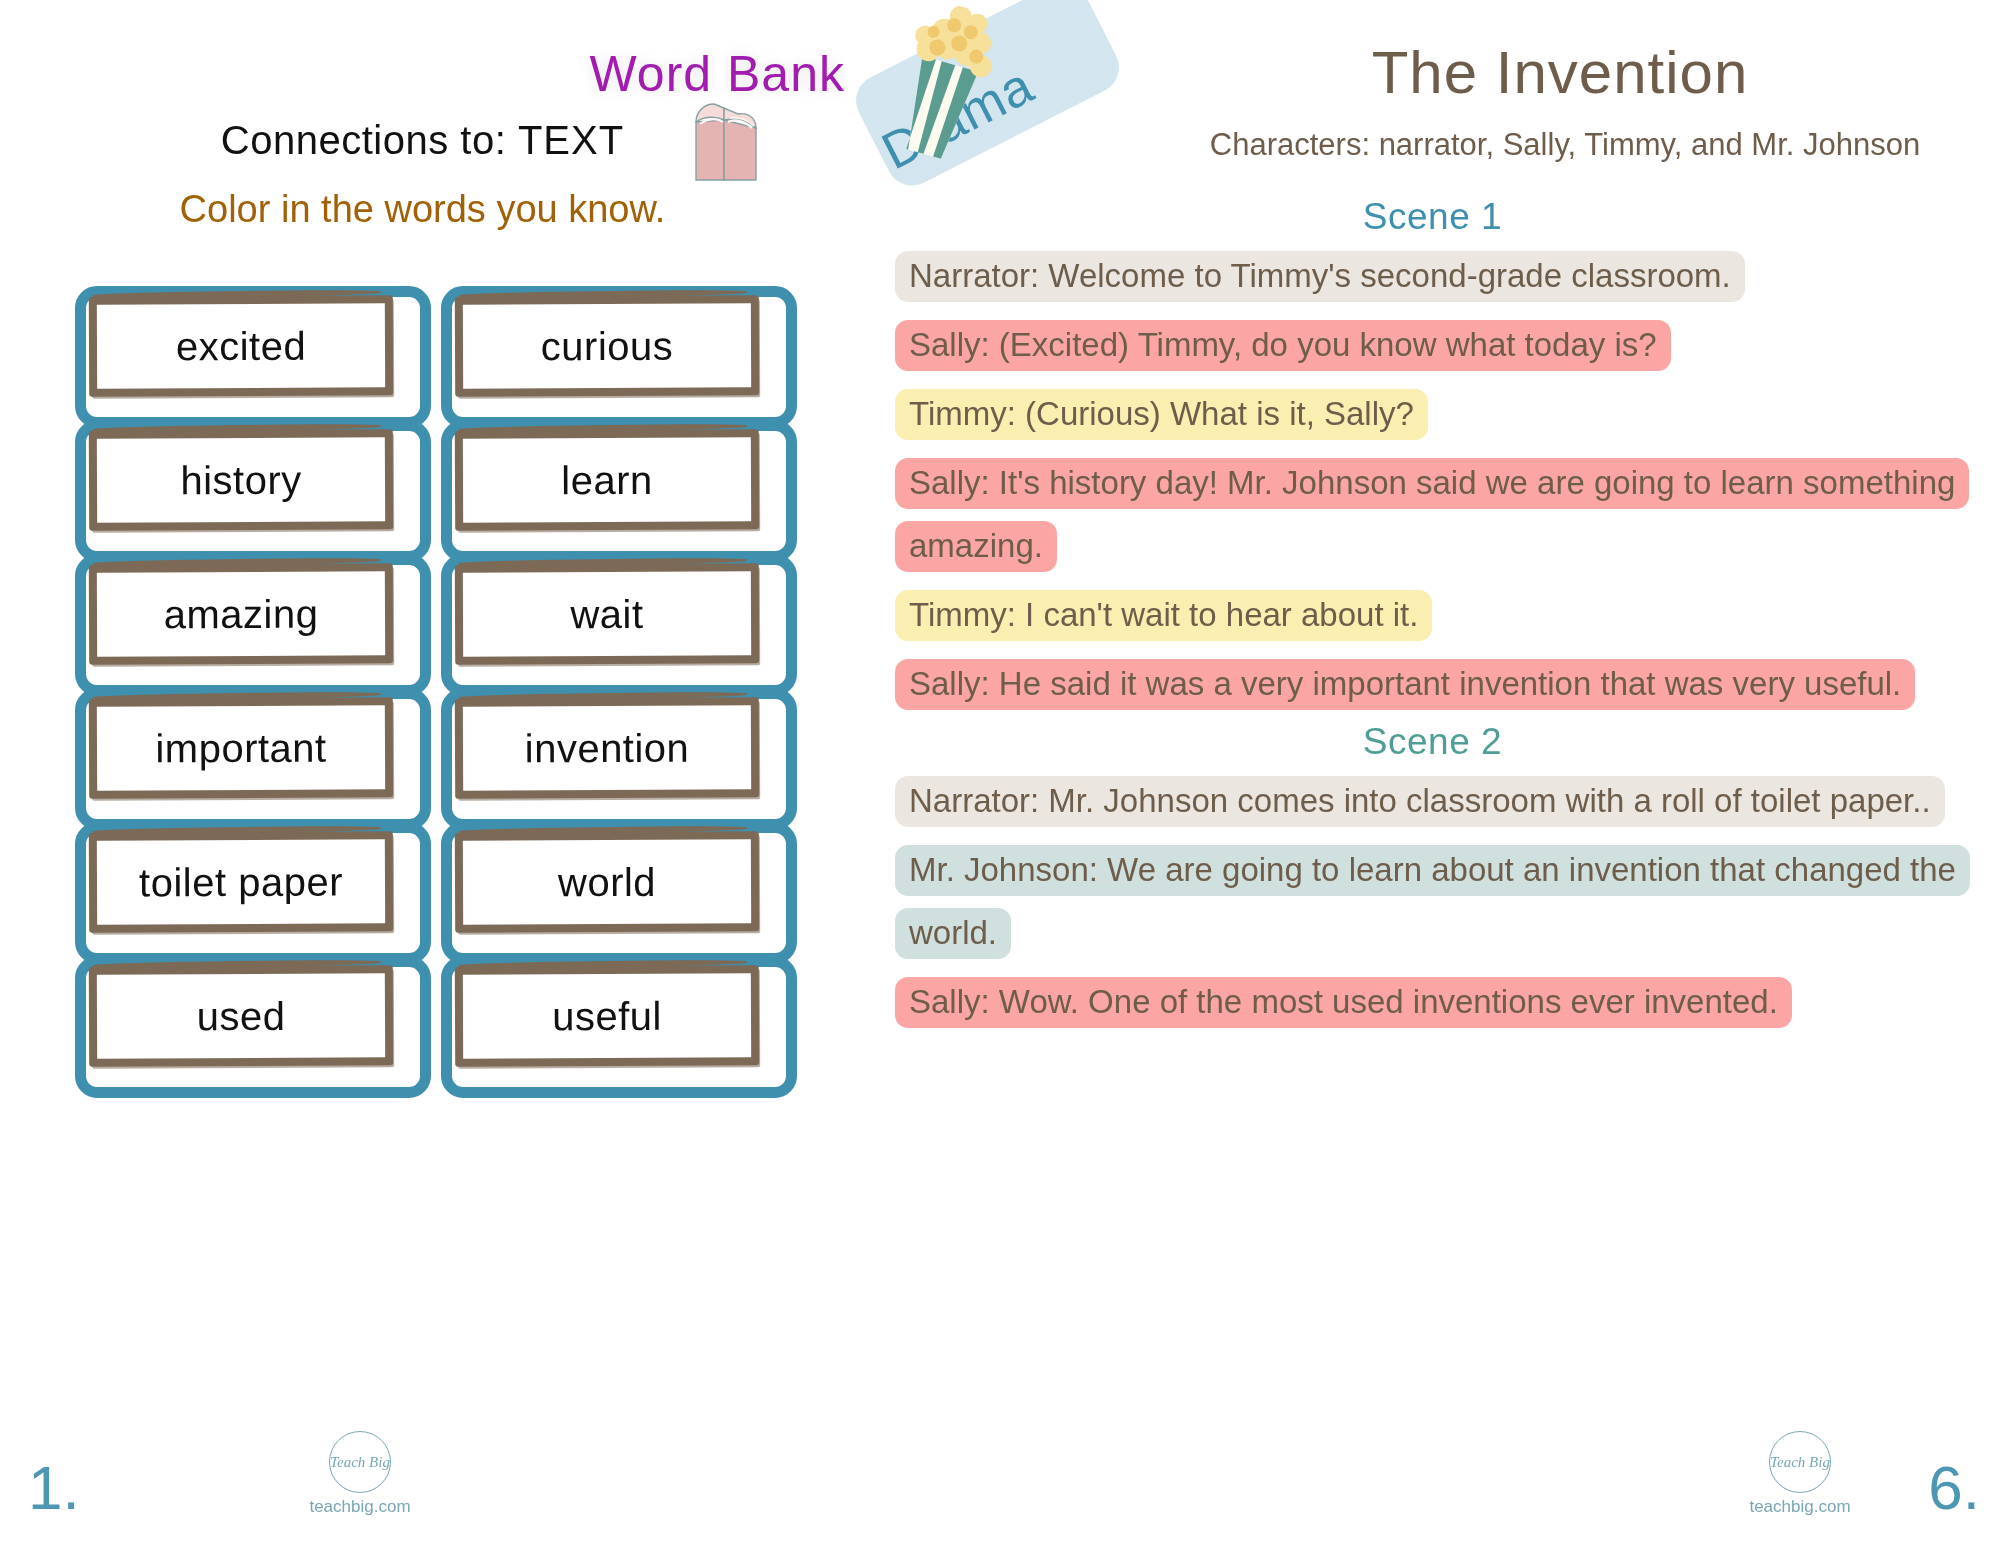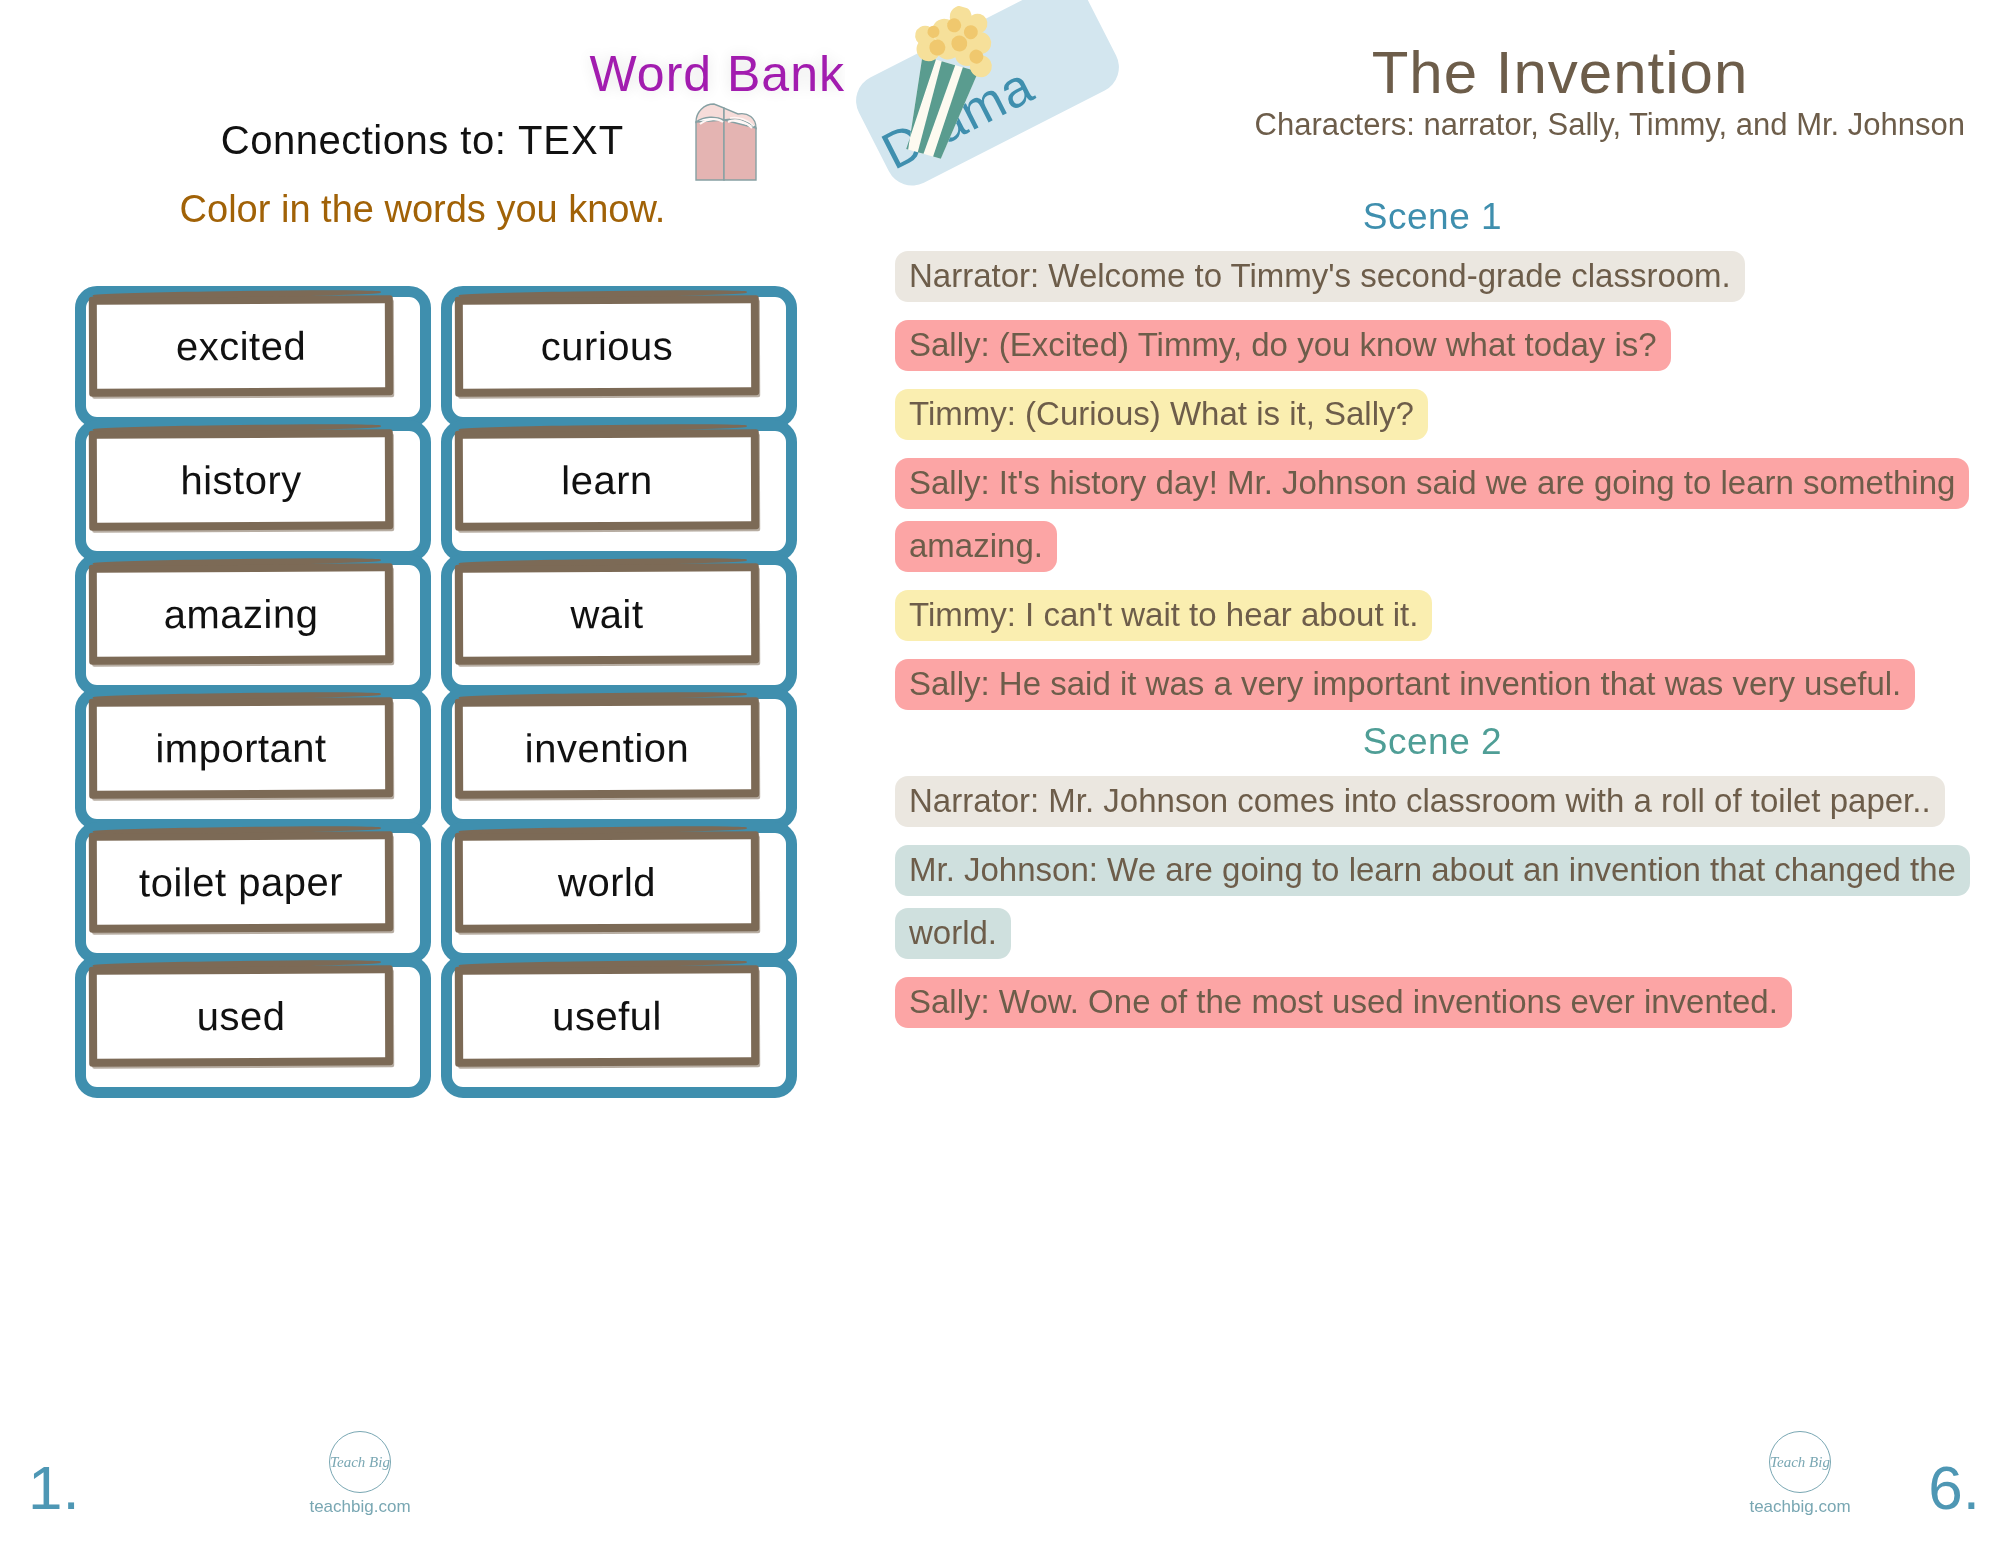--- a/index.html
+++ b/index.html
@@ -175,10 +175,10 @@
 
   .characters {
     position: absolute;
-    top: 104px;
+    top: 124px;
     left: 320px;
     width: 800px;
-    text-align: right;
+    text-align: center;
     font-size: 31px;
     line-height: 1.35;
     color: #6d5d4a;

